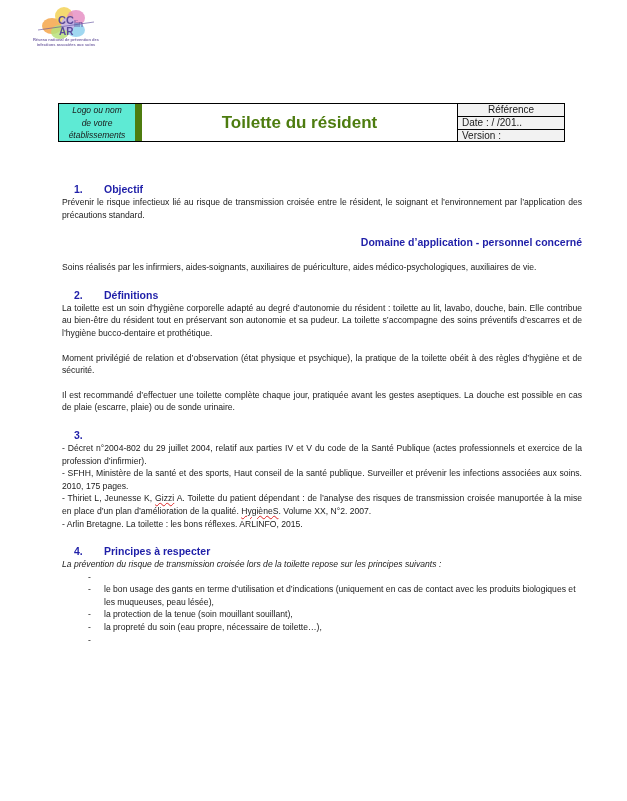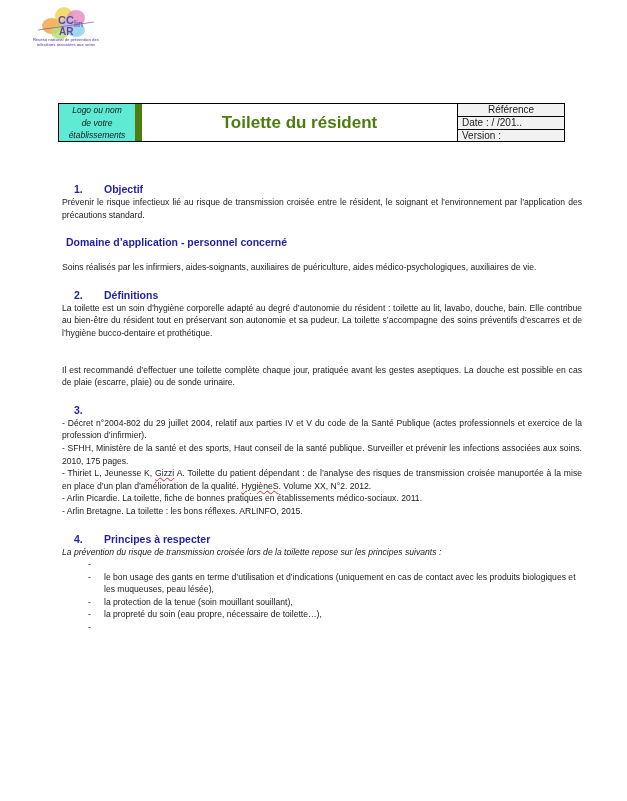--- a/index.html
+++ b/index.html
@@ -103,6 +103,7 @@
       font-weight: bold;
       font-size: 10.5px;
       line-height: 14px;
+      text-align: right;
     }
     p {
       margin: 0;

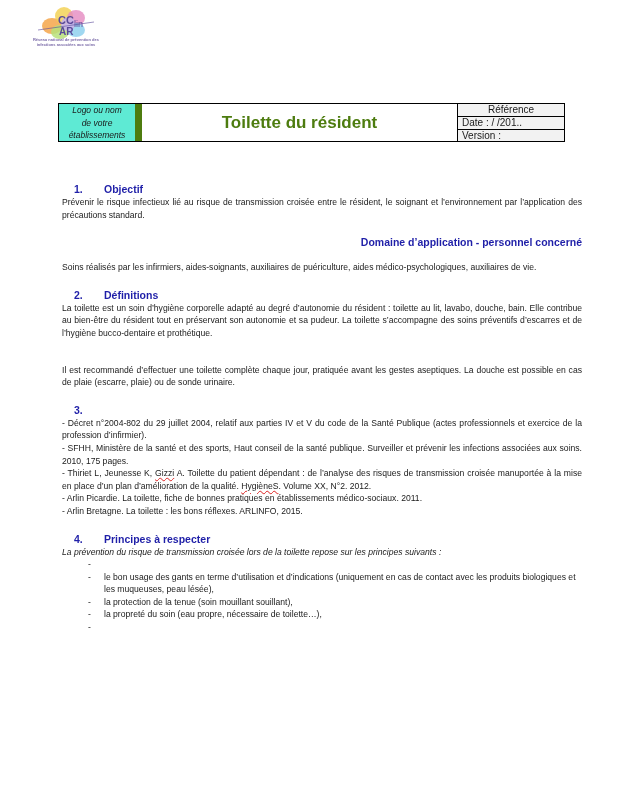--- a/index.html
+++ b/index.html
@@ -179,6 +179,7 @@
   </div>
   <p style="margin-left:-4px;">La toilette est un soin d’hygiène corporelle adapté au degré d’autonomie du résident : toilette au lit, lavabo, douche, bain. Elle contribue au bien-être du résident tout en préservant son autonomie et sa pudeur. La toilette s’accompagne des soins préventifs d’escarres et de l’hygiène bucco-dentaire et prothétique.</p>
   <div class="gap-s"></div>
+  <p style="margin-left:-4px;">Moment privilégié de relation et d’observation (état physique et psychique), la pratique de la toilette obéit à des règles d’hygiène et de sécurité.</p>
   <div class="gap-s"></div>
   <p style="margin-left:-4px;">Il est recommandé d’effectuer une toilette complète chaque jour, pratiquée avant les gestes aseptiques. La douche est possible en cas de plaie (escarre, plaie) ou de sonde urinaire.</p>
 

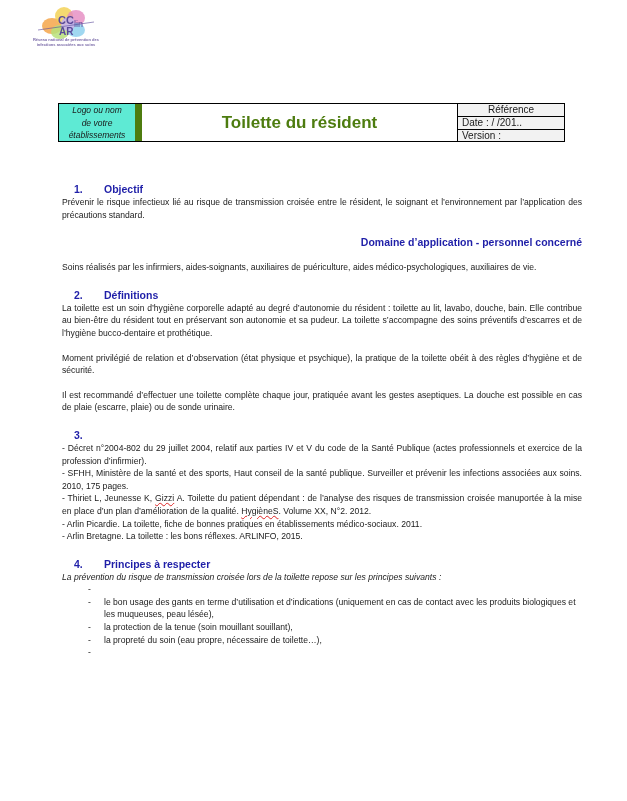--- a/index.html
+++ b/index.html
@@ -190,7 +190,7 @@
   <p style="margin-left:-4px;">- Décret n°2004-802 du 29 juillet 2004, relatif aux parties IV et V du code de la Santé Publique (actes professionnels et exercice de la profession d’infirmier).</p>
   <p style="margin-left:-4px;">- SFHH, Ministère de la santé et des sports, Haut conseil de la santé publique. Surveiller et prévenir les infections associées aux soins. 2010, 175 pages.</p>
   <p style="margin-left:-4px;">
-    <span>- Thiriet L, Jeunesse K, </span><span class="squiggle">Gizzi</span><span> A. Toilette du patient dépendant : de l’analyse des risques de transmission croisée manuportée à la mise en place d’un plan d’amélioration de la qualité. </span><span class="squiggle">HygièneS</span><span>. Volume XX, N°2. 2012.</span>
+    <span>- Thiriet L, Jeunesse K, </span><span class="squiggle">Gizzi</span><span> A. Toilette du patient dépendant : de l’analyse des risques de transmission croisée manuportée à la mise en place d’un plan d’amélioration de la qualité. </span><span class="squiggle">HygièneS</span><span>. Volume XX, N°2. 2007.</span>
   </p>
   <p style="margin-left:-4px;">- Arlin Picardie. La toilette, fiche de bonnes pratiques en établissements médico-sociaux. 2011.</p>
   <p style="margin-left:-4px;">- Arlin Bretagne. La toilette : les bons réflexes. ARLINFO, 2015.</p>

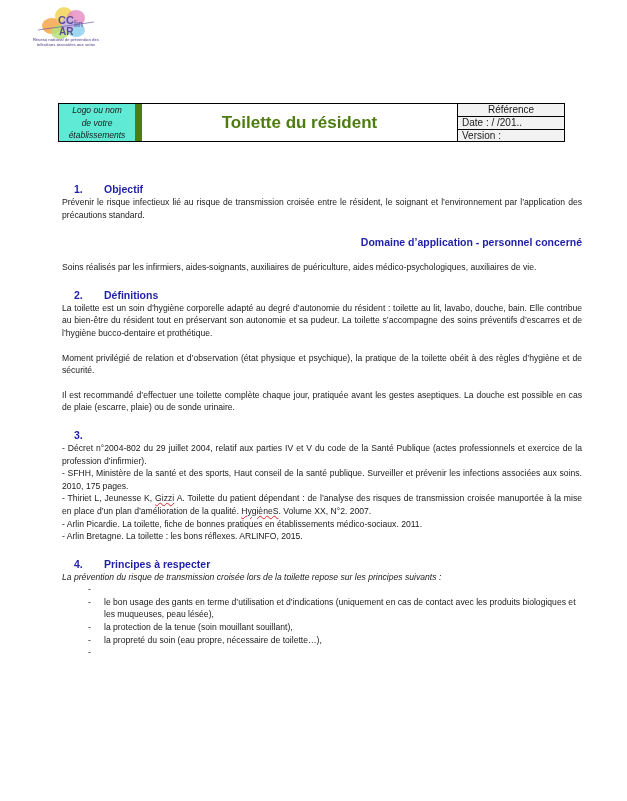--- a/index.html
+++ b/index.html
@@ -192,7 +192,6 @@
   <p style="margin-left:-4px;">
     <span>- Thiriet L, Jeunesse K, </span><span class="squiggle">Gizzi</span><span> A. Toilette du patient dépendant : de l’analyse des risques de transmission croisée manuportée à la mise en place d’un plan d’amélioration de la qualité. </span><span class="squiggle">HygièneS</span><span>. Volume XX, N°2. 2007.</span>
   </p>
-  <p style="margin-left:-4px;">- Arlin Picardie. La toilette, fiche de bonnes pratiques en établissements médico-sociaux. 2011.</p>
   <p style="margin-left:-4px;">- Arlin Bretagne. La toilette : les bons réflexes. ARLINFO, 2015.</p>
 
   <div class="gap-m"></div>

